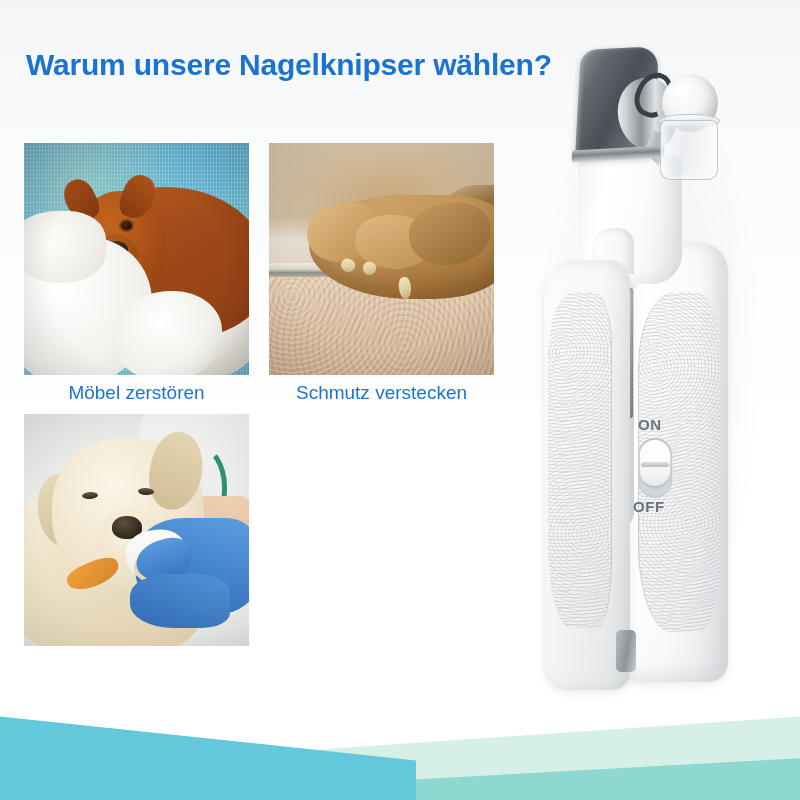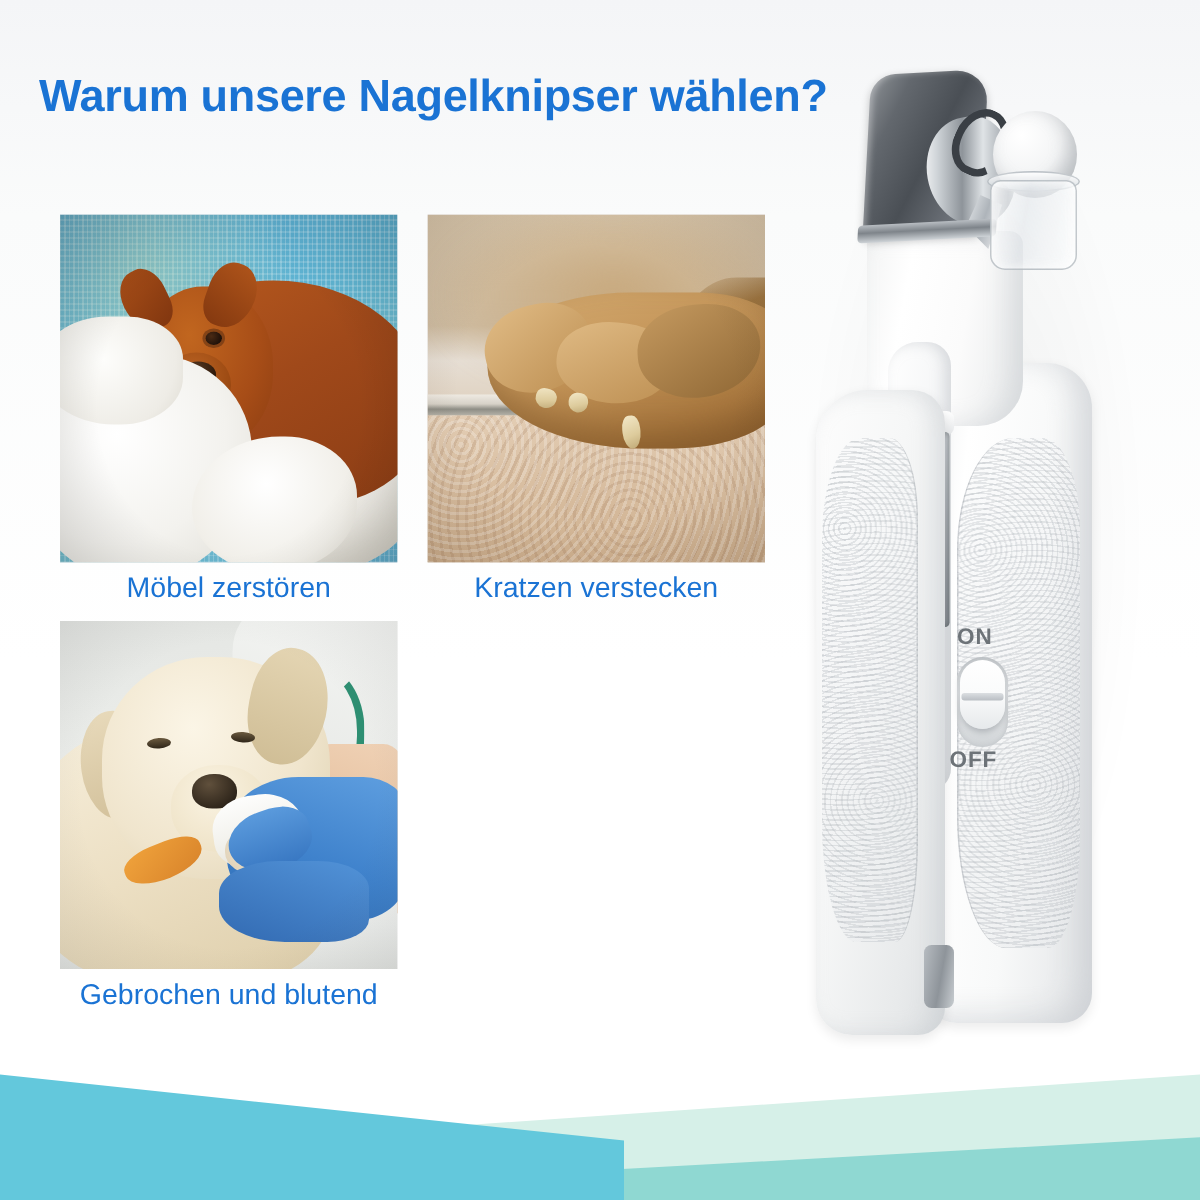--- a/index.html
+++ b/index.html
@@ -40,7 +40,7 @@
   
   #benefit-grid {
     position: absolute;
-    left: 40px;
+    left: 24px;
     top: 143px;
     width: 470px;
     display: grid;

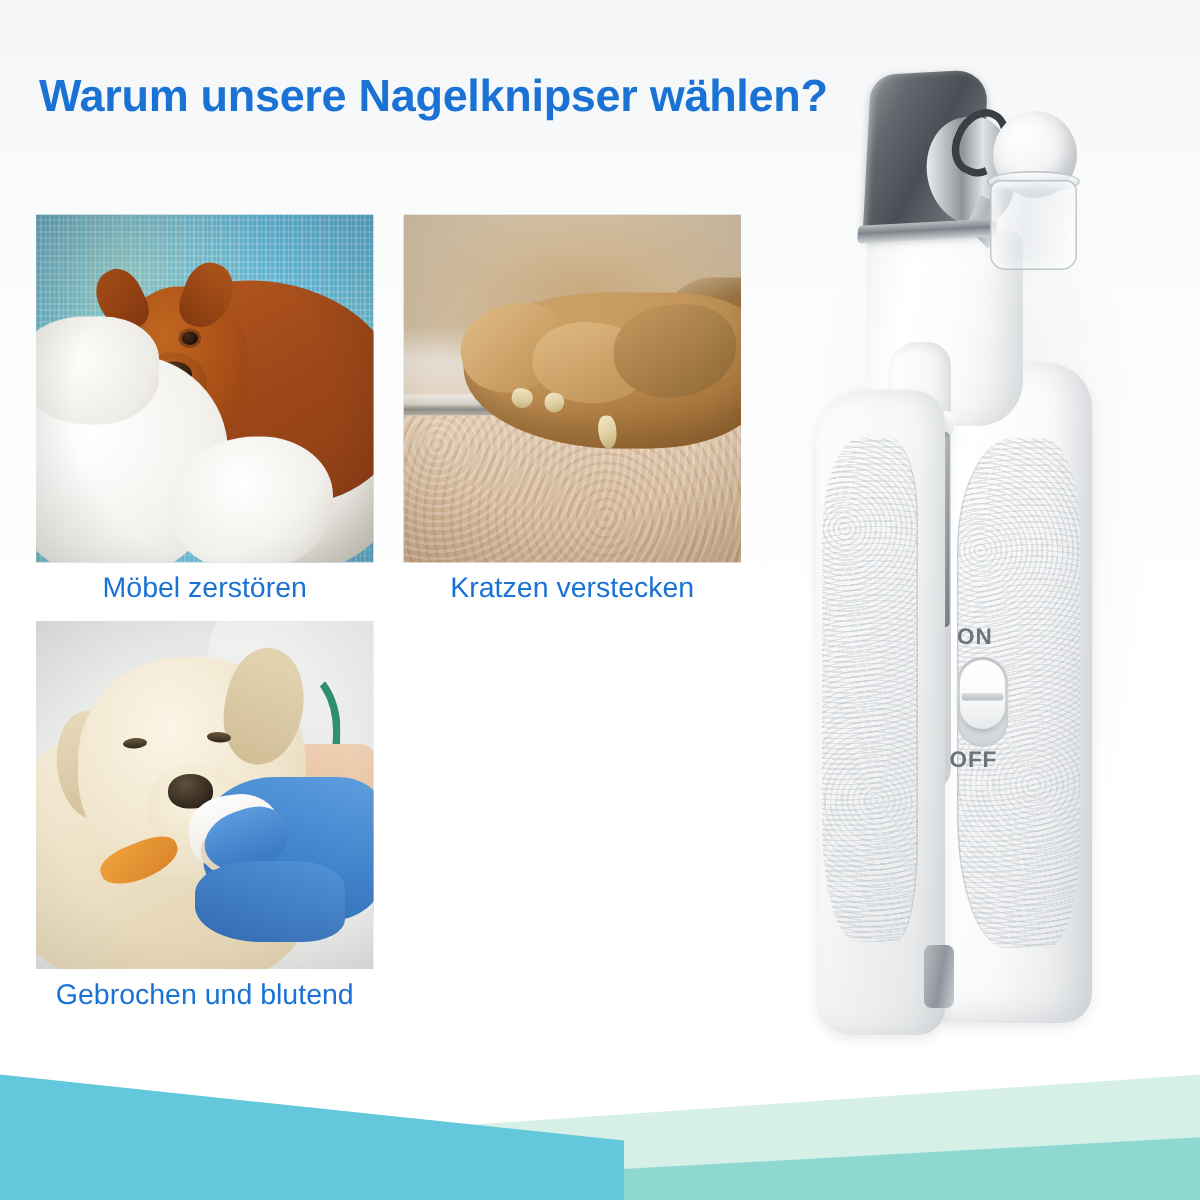--- a/index.html
+++ b/index.html
@@ -606,7 +606,7 @@
           <div class="p2-vig"></div>
         </div>
       </div>
-      <div class="photo-caption">Kratzen verstecken</div>
+      <div class="photo-caption">Schmutz verstecken</div>
     </div>
 
 

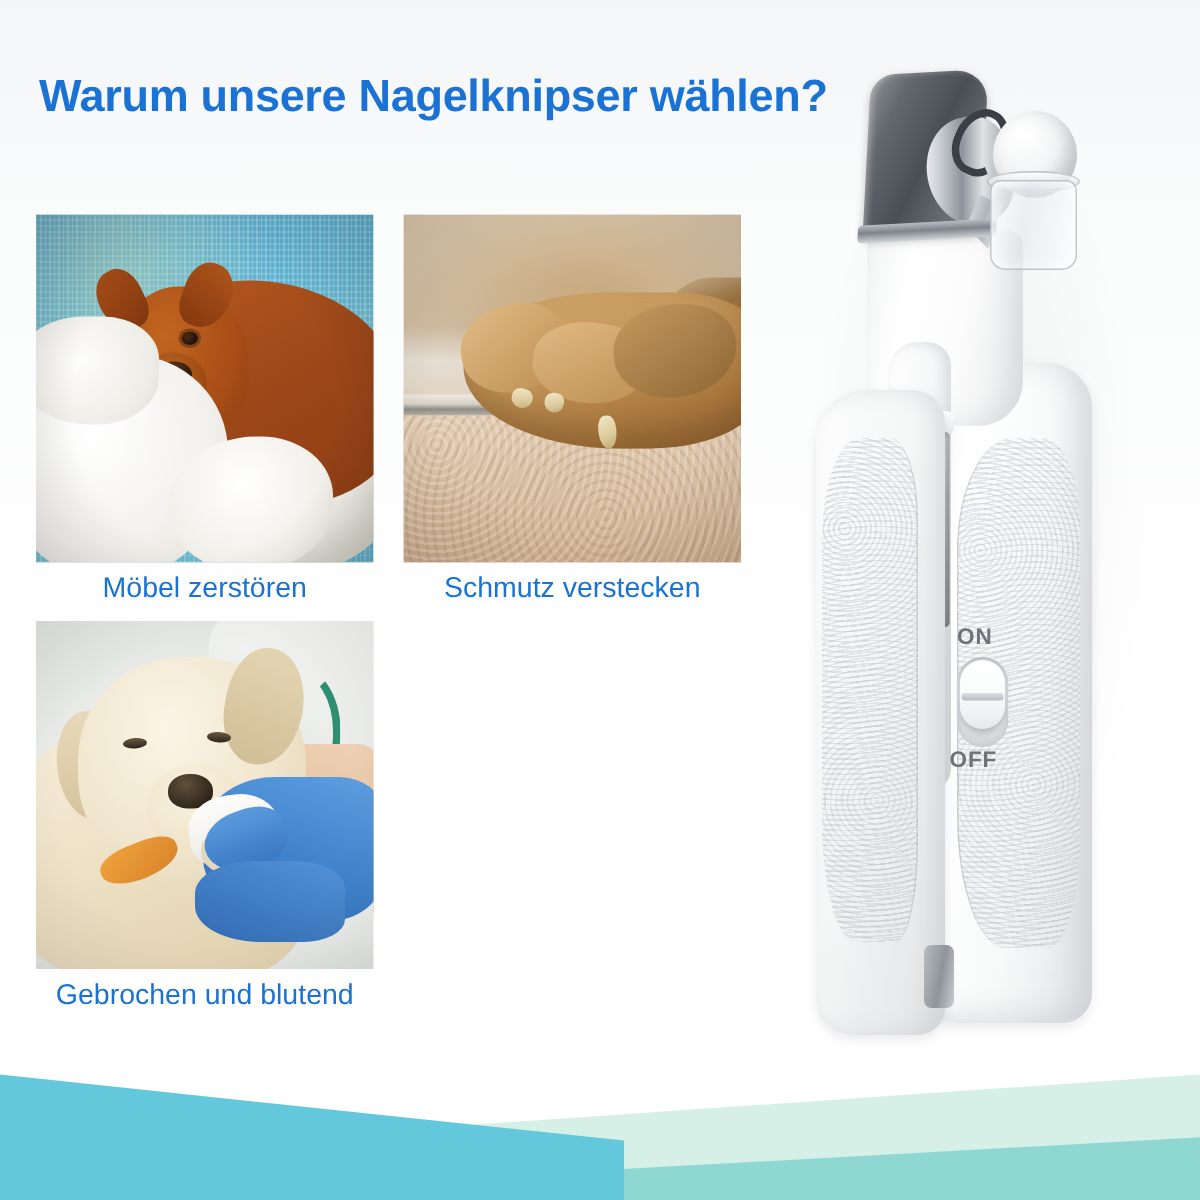--- a/index.html
+++ b/index.html
@@ -640,7 +640,6 @@
           <div class="p4-vig"></div>
         </div>
       </div>
-      <div class="photo-caption">Gebrochen und blutend</div>
     </div>
 
   </div>

